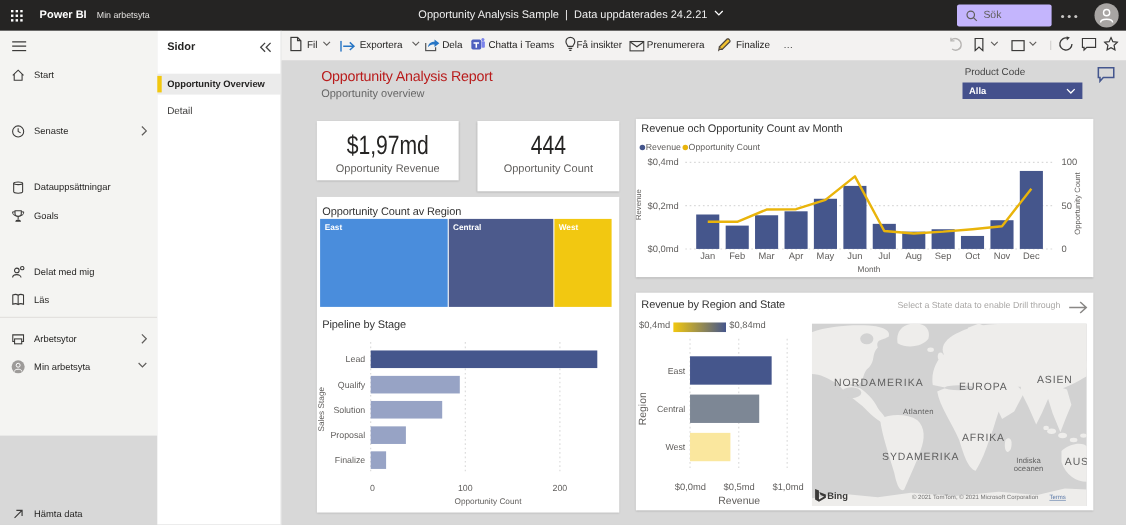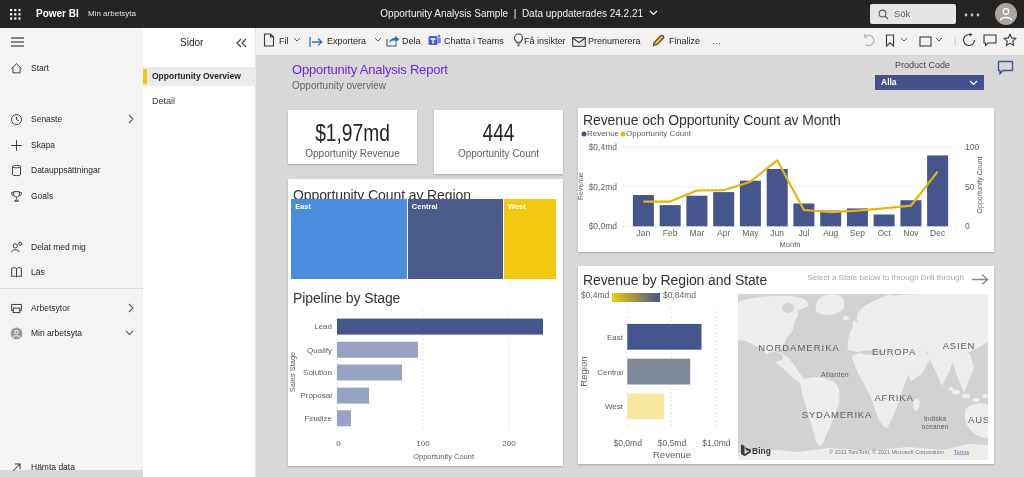--- a/index.html
+++ b/index.html
@@ -11,7 +11,7 @@
 #topbar .brand { position:absolute; left:36px; top:0; line-height:28px; font-size:10px; font-weight:bold; color:#fff; }
 #topbar .ws { position:absolute; left:88px; top:0; line-height:28px; font-size:8px; color:#e3e1df; }
 #topbar .center { position:absolute; left:0; right:0; top:0; text-align:center; text-indent:14px; line-height:28px; font-size:10px; color:#f0f0f0; }
-#searchbox { position:absolute; left:870px; top:4px; width:86px; height:20px; background:#e5e5e5; border-radius:2px; color:#605e5c; font-size:9.5px; line-height:20px; }
+#searchbox { position:absolute; left:870px; top:4px; width:86px; height:20px; background:#c4b5fd; border-radius:2px; color:#605e5c; font-size:9.5px; line-height:20px; }
 #searchbox .stxt { position:absolute; left:24px; top:0; }
 #dots3 { position:absolute; left:964px; top:0; line-height:26px; color:#d0cecd; font-size:13px; letter-spacing:1px; }
 #avatar { position:absolute; left:995px; top:3px; width:22px; height:22px; border-radius:50%; background:#a8a5a3; }

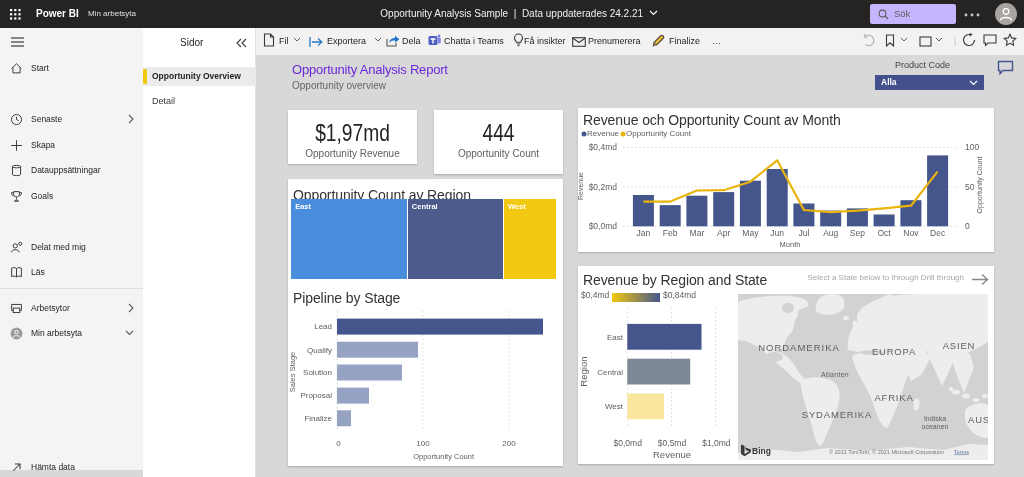--- a/index.html
+++ b/index.html
@@ -24,7 +24,7 @@
 #navsep { position:absolute; left:0; top:288px; width:143px; height:1px; background:#e1dfdd; }
 
 #sidor { position:absolute; left:143px; top:28px; width:113px; height:449px; background:#ffffff; border-right:1px solid #e3e3e3; }
-#sidor .hdr { position:absolute; left:9px; top:9px; font-size:10px; font-weight:normal; color:#252423;margin-left:28px; }
+#sidor .hdr { position:absolute; left:9px; top:9px; font-size:10px; font-weight:bold; color:#252423; }
 #sidor .coll { position:absolute; right:8px; top:7px; font-size:13px; color:#605e5c; }
 #pgsel { position:absolute; left:0; top:39px; width:113px; height:19px; background:#ebebeb; }
 #pgsel .bar { position:absolute; left:0; top:2px; width:4px; height:15px; background:#F2C80F; }

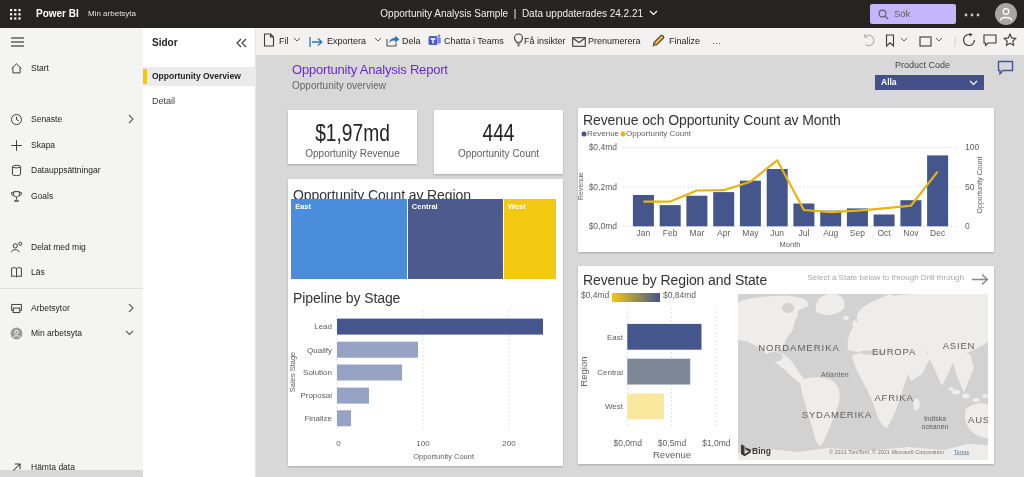--- a/index.html
+++ b/index.html
@@ -16,7 +16,7 @@
 #dots3 { position:absolute; left:964px; top:0; line-height:26px; color:#d0cecd; font-size:13px; letter-spacing:1px; }
 #avatar { position:absolute; left:995px; top:3px; width:22px; height:22px; border-radius:50%; background:#a8a5a3; }
 
-#nav { position:absolute; left:0; top:28px; width:143px; height:442px; background:#f4f4f2; }
+#nav { position:absolute; left:0; top:28px; width:143px; height:368px; background:#f4f4f2; }
 .navitem { position:absolute; left:0; width:143px; height:25px; }
 .navitem .ic { position:absolute; left:10px; top:6px; width:13px; height:13px; }
 .navitem .lbl { position:absolute; left:31px; top:0; line-height:25px; font-size:8.5px; color:#252423; }

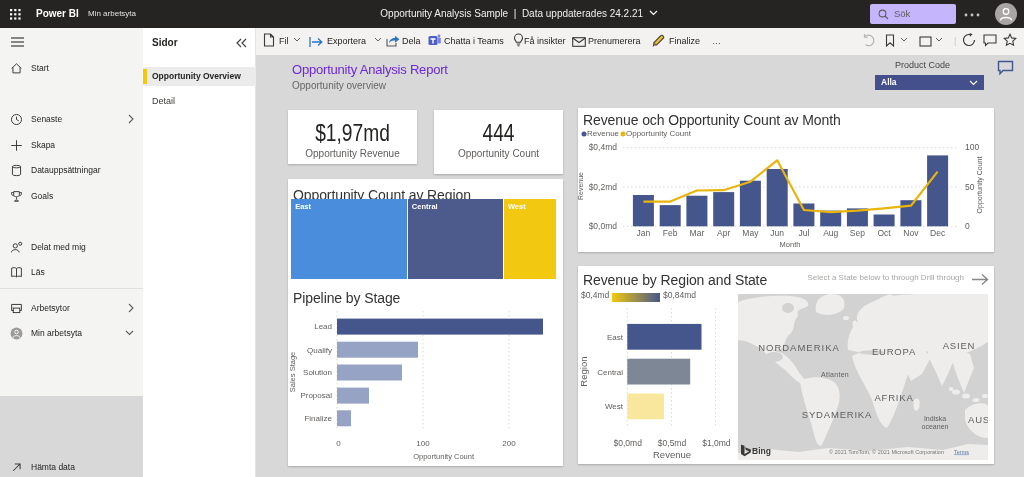--- a/index.html
+++ b/index.html
@@ -38,7 +38,7 @@
 #canvas { position:absolute; left:256px; top:55px; width:768px; height:422px; background:#d8d8d8; }
 .card { position:absolute; background:#fff; box-shadow:0 0.6px 1.8px rgba(0,0,0,.22); }
 .ctitle { position:absolute; font-size:14px; letter-spacing:-0.1px; color:#333333; }
-#rpt-title { position:absolute; left:36px; top:7px; font-size:13px; letter-spacing:-0.2px; color:#6d28d9; }
+#rpt-title { position:absolute; left:36px; top:7px; font-size:13px; letter-spacing:-0.2px; color:#b91c1c; }
 #rpt-sub { position:absolute; left:36px; top:25px; font-size:10px; color:#666; }
 #pc-label { position:absolute; left:639px; top:5px; font-size:9px; color:#444; }
 #pc-drop { position:absolute; left:619px; top:20px; width:109px; height:15px; background:#44508c; color:#fff; }

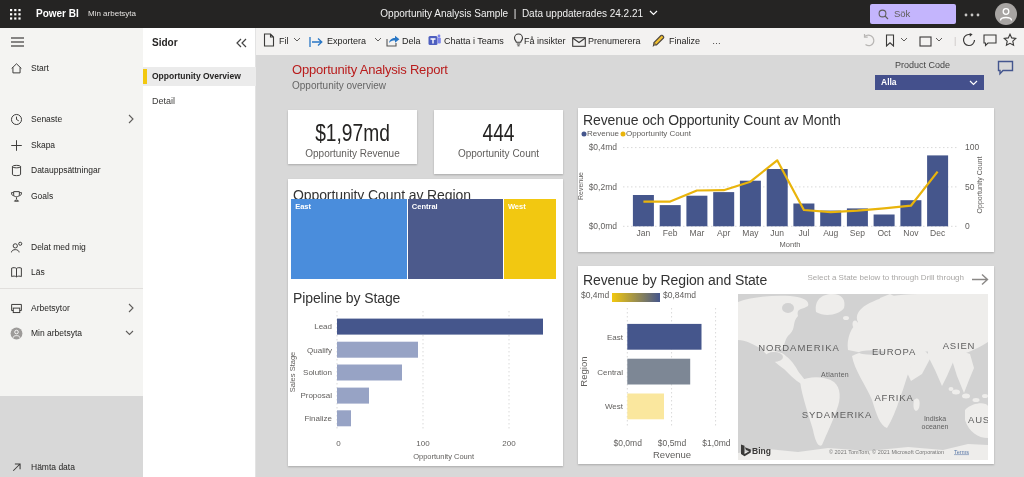--- a/index.html
+++ b/index.html
@@ -40,7 +40,7 @@
 .ctitle { position:absolute; font-size:14px; letter-spacing:-0.1px; color:#333333; }
 #rpt-title { position:absolute; left:36px; top:7px; font-size:13px; letter-spacing:-0.2px; color:#b91c1c; }
 #rpt-sub { position:absolute; left:36px; top:25px; font-size:10px; color:#666; }
-#pc-label { position:absolute; left:639px; top:5px; font-size:9px; color:#444; }
+#pc-label { position:absolute; left:621px; top:5px; font-size:9px; color:#444; }
 #pc-drop { position:absolute; left:619px; top:20px; width:109px; height:15px; background:#44508c; color:#fff; }
 #pc-drop .v { position:absolute; left:6px; top:0; line-height:15px; font-size:8.5px; font-weight:bold; }
 

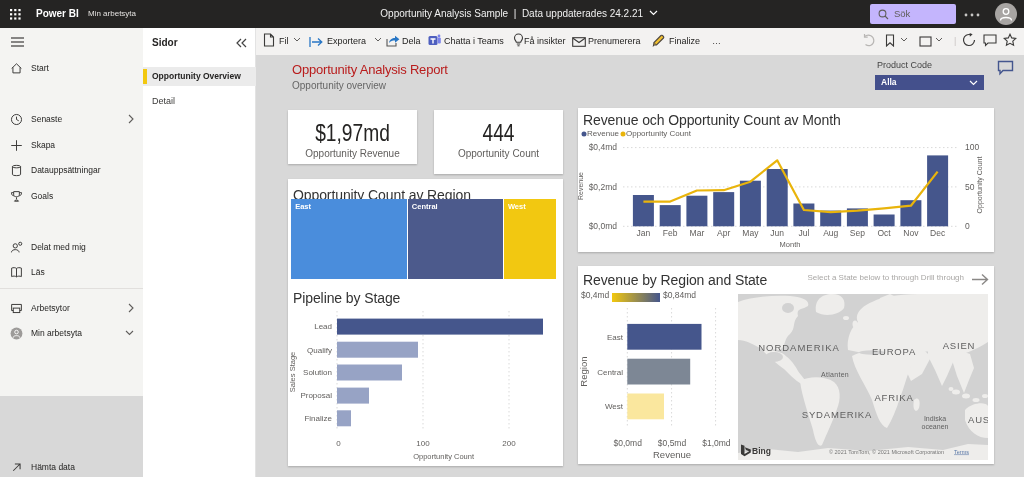--- a/index.html
+++ b/index.html
@@ -37,7 +37,7 @@
 
 #canvas { position:absolute; left:256px; top:55px; width:768px; height:422px; background:#d8d8d8; }
 .card { position:absolute; background:#fff; box-shadow:0 0.6px 1.8px rgba(0,0,0,.22); }
-.ctitle { position:absolute; font-size:14px; letter-spacing:-0.1px; color:#333333; }
+.ctitle { position:absolute; font-size:10px; letter-spacing:-0.1px; color:#333333; }
 #rpt-title { position:absolute; left:36px; top:7px; font-size:13px; letter-spacing:-0.2px; color:#b91c1c; }
 #rpt-sub { position:absolute; left:36px; top:25px; font-size:10px; color:#666; }
 #pc-label { position:absolute; left:621px; top:5px; font-size:9px; color:#444; }

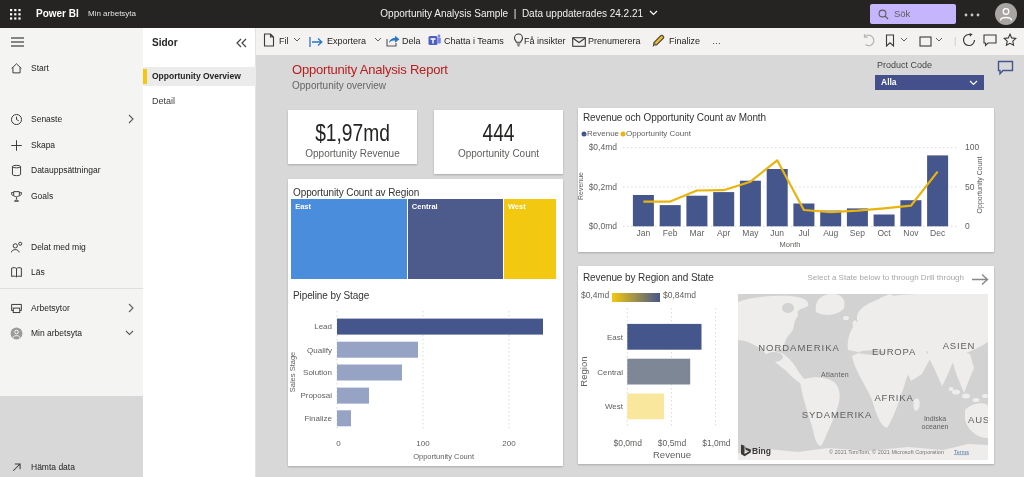--- a/index.html
+++ b/index.html
@@ -111,12 +111,6 @@
       <div class="chev" style="top:7px;line-height:10px"><svg width="6" height="10">
           <path d="M1 1 L5 5 L1 9" stroke="#605e5c" stroke-width="1.1" fill="none"></path>
         </svg></div>
-    </div>
-  <div class="navitem" style="top:104.5px">
-      <svg class="ic" viewBox="0 0 16 16">
-        <path d="M8 1.5 V14.5 M1.5 8 H14.5" stroke="#3b3a39" stroke-width="1.2"></path>
-      </svg>
-      <div class="lbl">Skapa</div>
     </div>
   <div class="navitem" style="top:155.5px">
       <svg class="ic" viewBox="0 0 16 16">

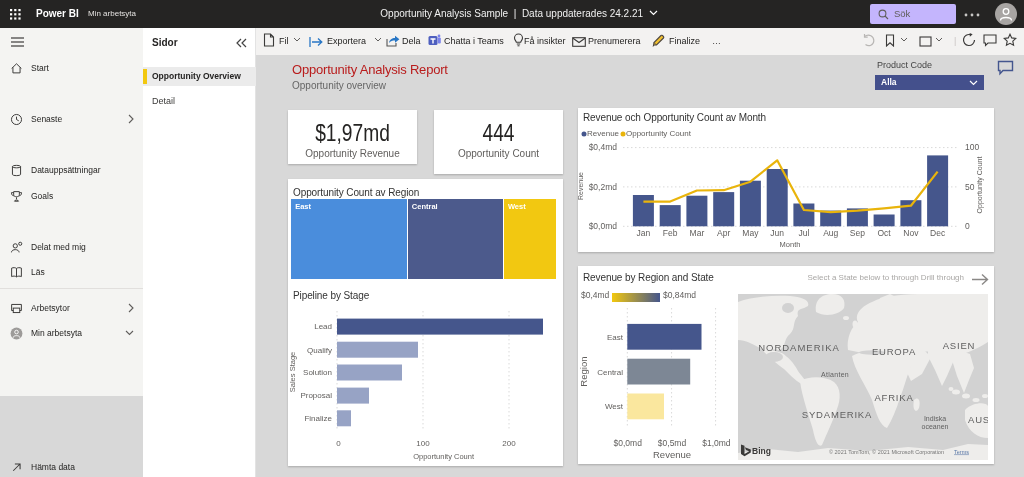--- a/index.html
+++ b/index.html
@@ -370,7 +370,7 @@
 
   <div class="card" id="regioncard" style="left:322px;top:211px;width:416px;height:198px">
       <div class="ctitle" style="left:5px;top:6px">Revenue by Region and State</div>
-<div style="position:absolute;left:150px;top:7px;width:236px;text-align:right;font-size:8px;color:#a9a7a5">Select a State below to through Drill through</div>
+<div style="position:absolute;left:150px;top:7px;width:236px;text-align:right;font-size:8px;color:#a9a7a5">Select a State data to enable Drill through</div>
 <svg style="position:absolute;left:393px;top:7px" width="18" height="13" viewBox="0 0 18 13">
         <path d="M1 6.5 H16 M11 1.5 L16.5 6.5 L11 11.5" fill="none" stroke="#8a8886" stroke-width="1.4"></path>
       </svg>

